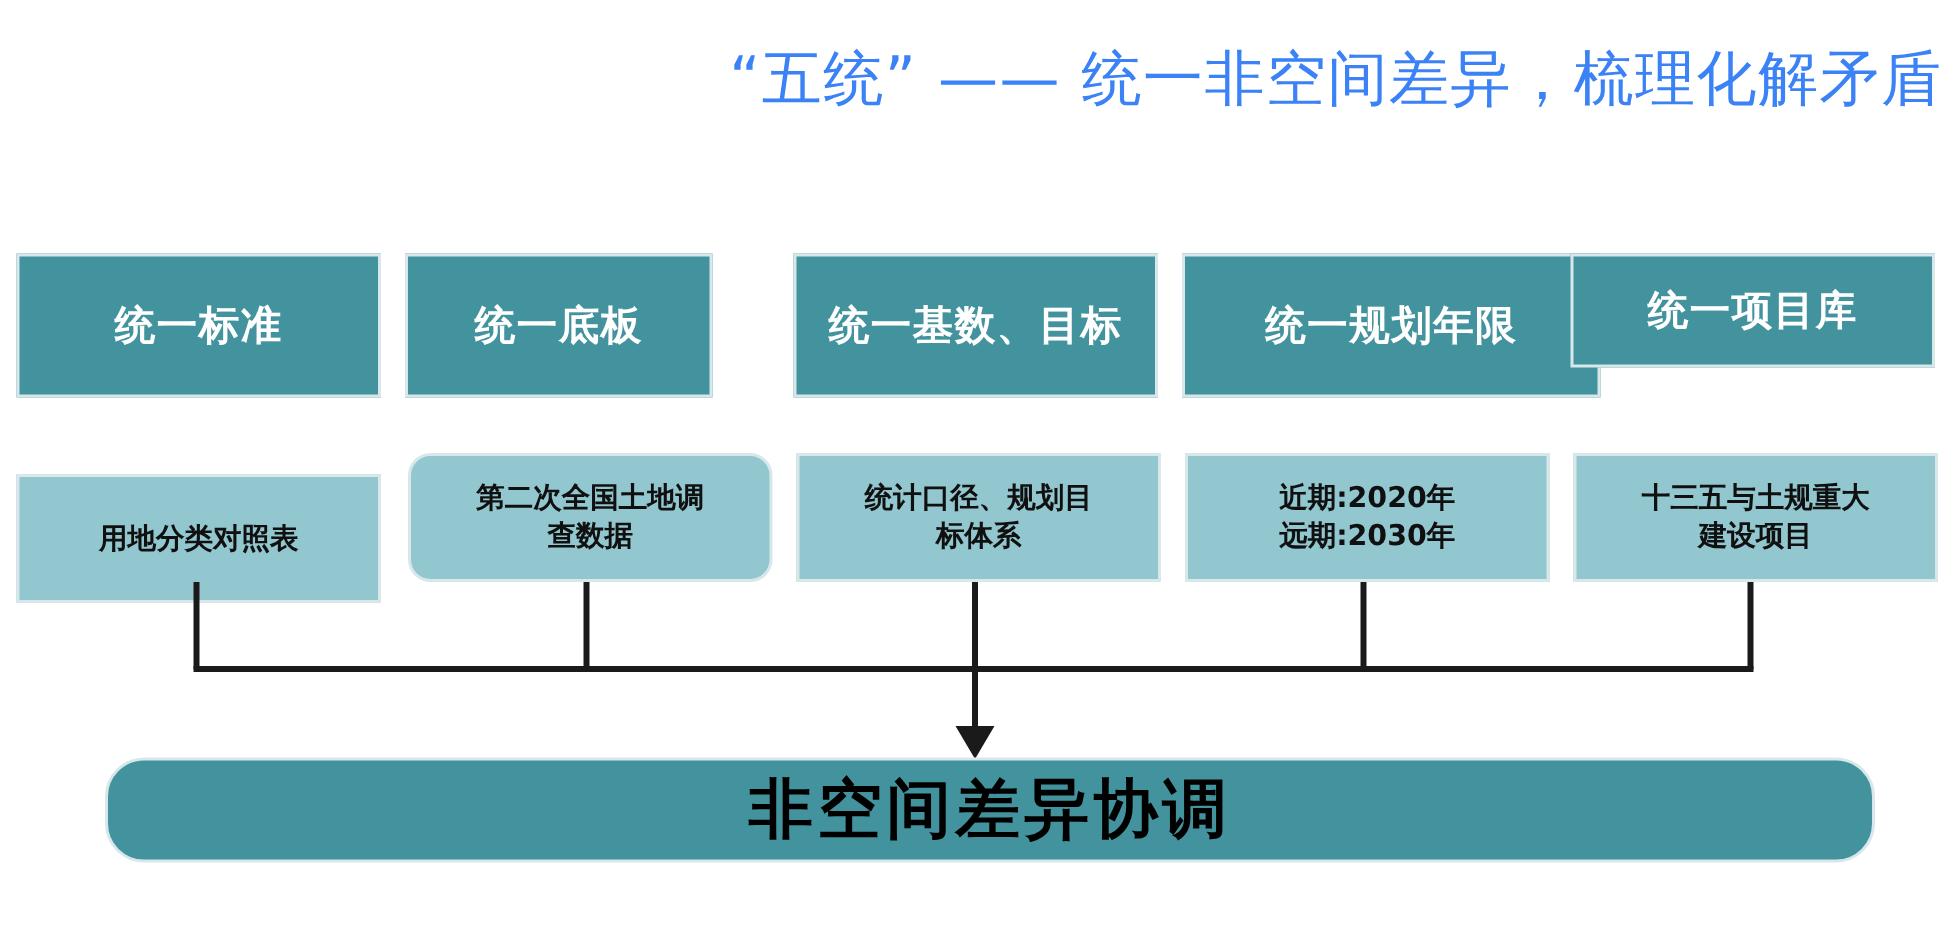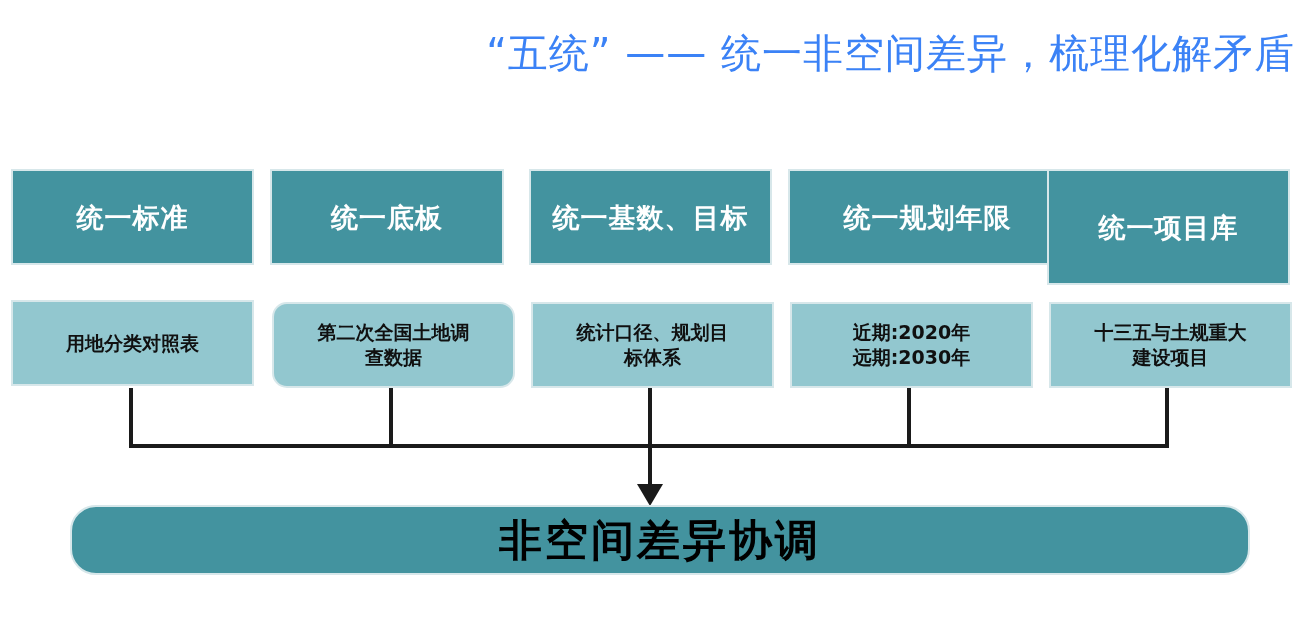--- a/index.html
+++ b/index.html
@@ -103,7 +103,7 @@
     <span>统一标准</span>
   </div>
 
-  <div class="box box-top" style="left:270px; top:140px; width:234px; height:96px;">
+  <div class="box box-top" style="left:270px; top:140px; width:205px; height:96px;">
     <span>统一底板</span>
   </div>
 

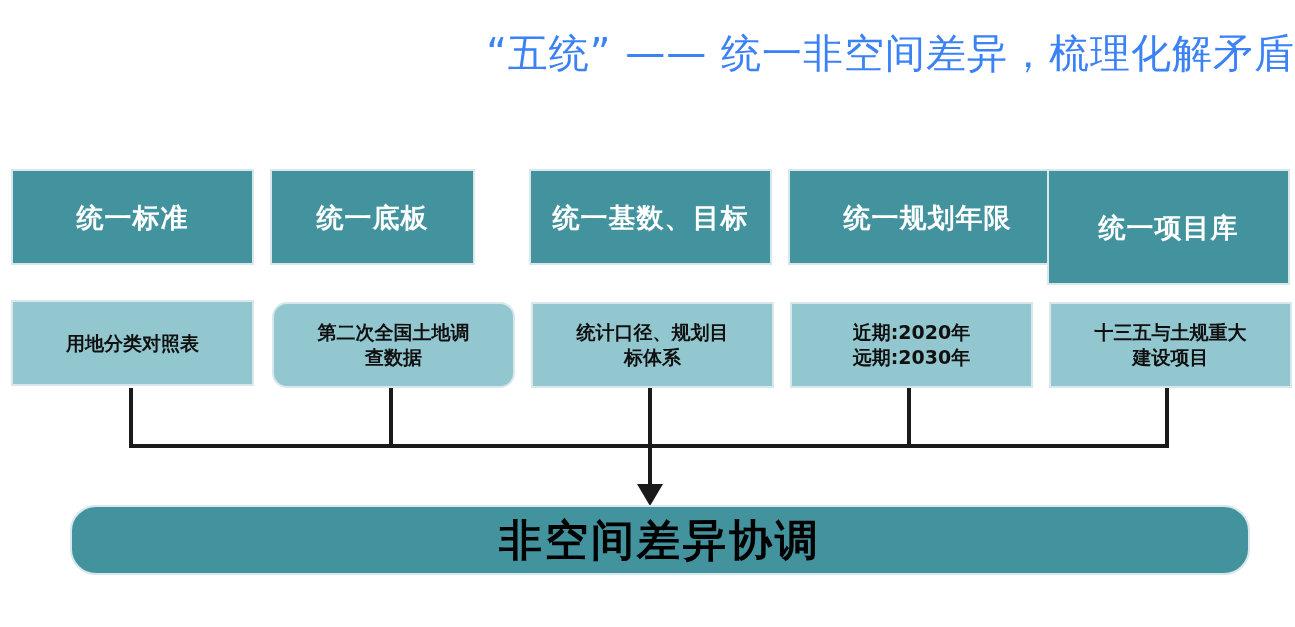--- a/index.html
+++ b/index.html
@@ -115,7 +115,7 @@
     <span>统一规划年限</span>
   </div>
 
-  <div class="box box-top" style="left:1047px; top:140px; width:243px; height:116px;">
+  <div class="box box-top" style="left:1047px; top:140px; width:243px; height:76px;">
     <span>统一项目库</span>
   </div>
 

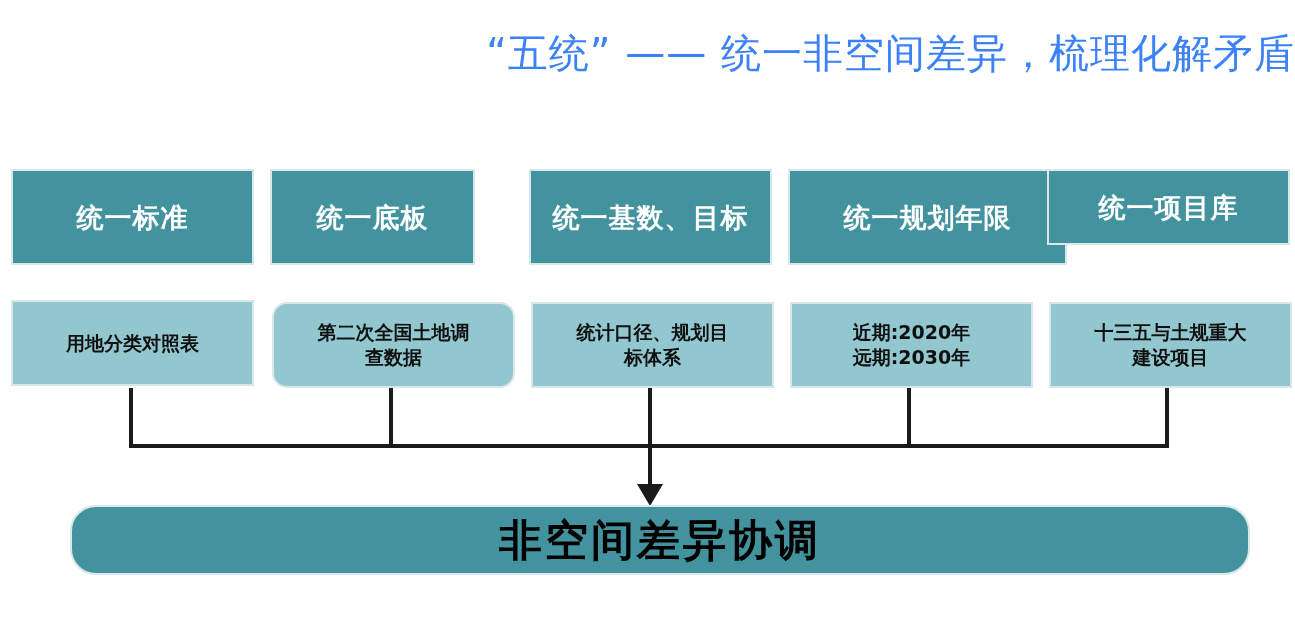--- a/index.html
+++ b/index.html
@@ -119,7 +119,7 @@
     <span>统一项目库</span>
   </div>
 
-  <div class="box box-mid" style="left:11px; top:300px; width:243px; height:86px;">
+  <div class="box box-mid" style="left:11px; top:316px; width:243px; height:86px;">
     <span class="lines">
       <span>用地分类对照表</span>
     </span>

